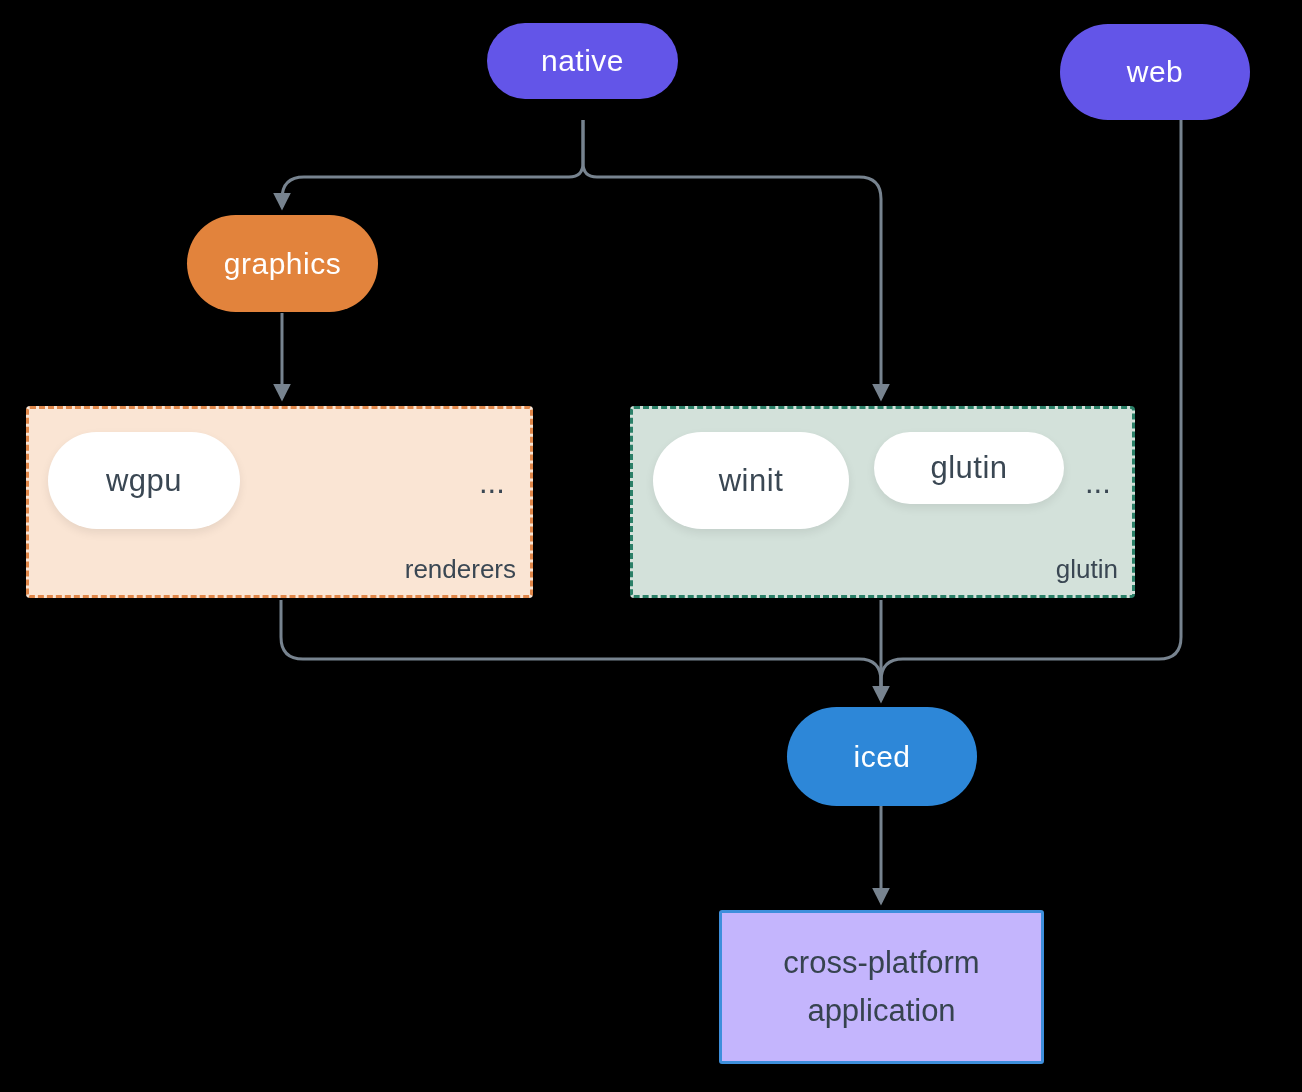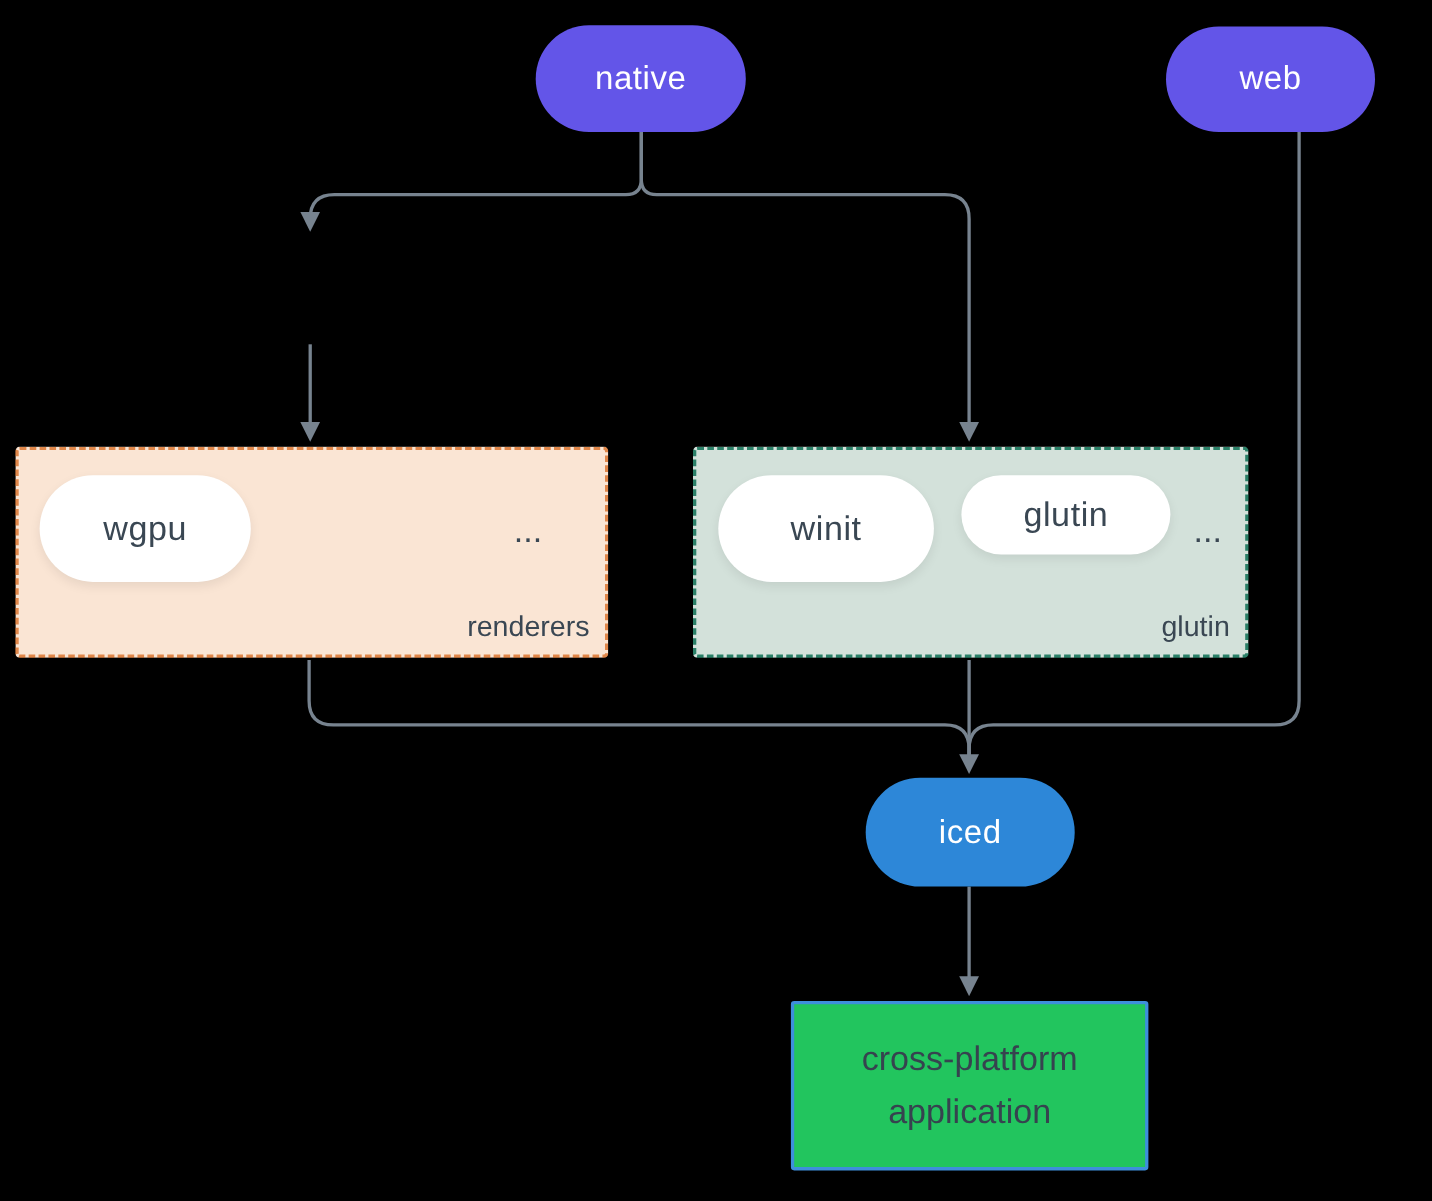--- a/index.html
+++ b/index.html
@@ -109,7 +109,7 @@
     </g>
   </svg>
 
-  <div class="pill pill-native" style="left:487px; top:23px; width:191px; height:97px;">
+  <div class="pill pill-native" style="left:487px; top:23px; width:191px; height:76px;">
     <span>native</span>
   </div>
 

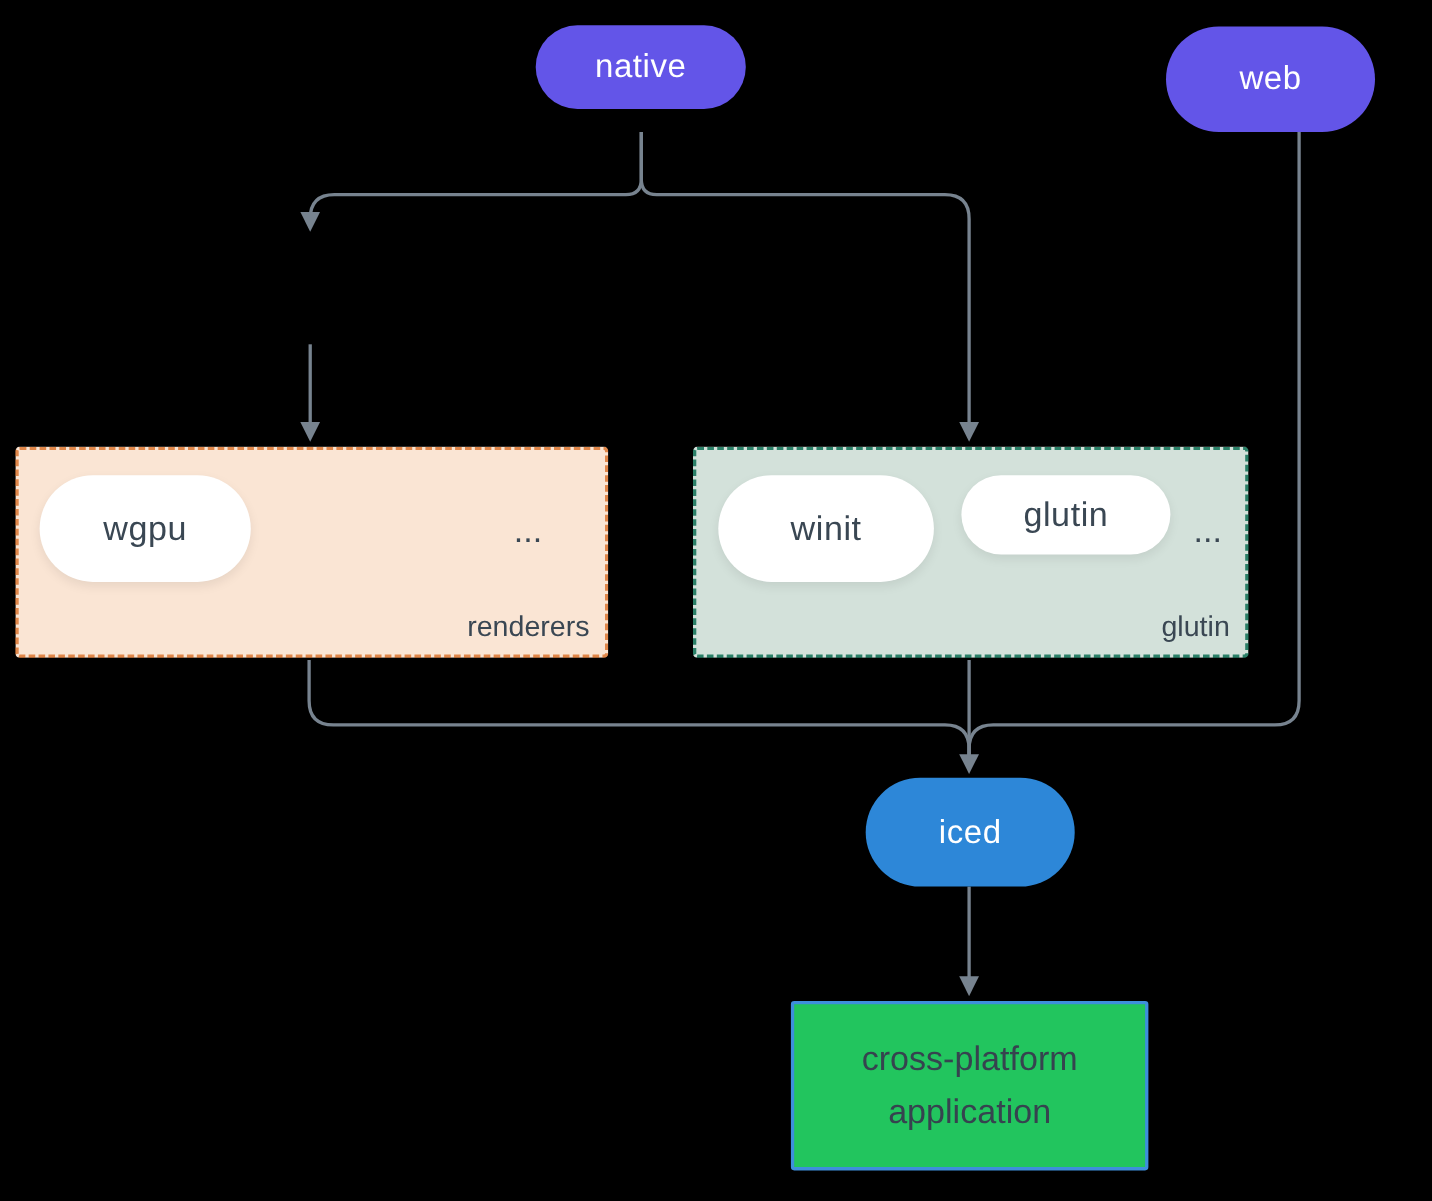--- a/index.html
+++ b/index.html
@@ -117,6 +117,9 @@
     <span>web</span>
   </div>
 
+  <div class="pill pill-graphics" style="left:187px; top:215px; width:191px; height:97px;">
+    <span>graphics</span>
+  </div>
 
   <div class="group group-renderers" style="left:14px; top:406px; width:501px; height:186px;padding-left:32px;">
     <div class="pill pill-white" style="left:19px; top:23px; width:192px; height:97px;">

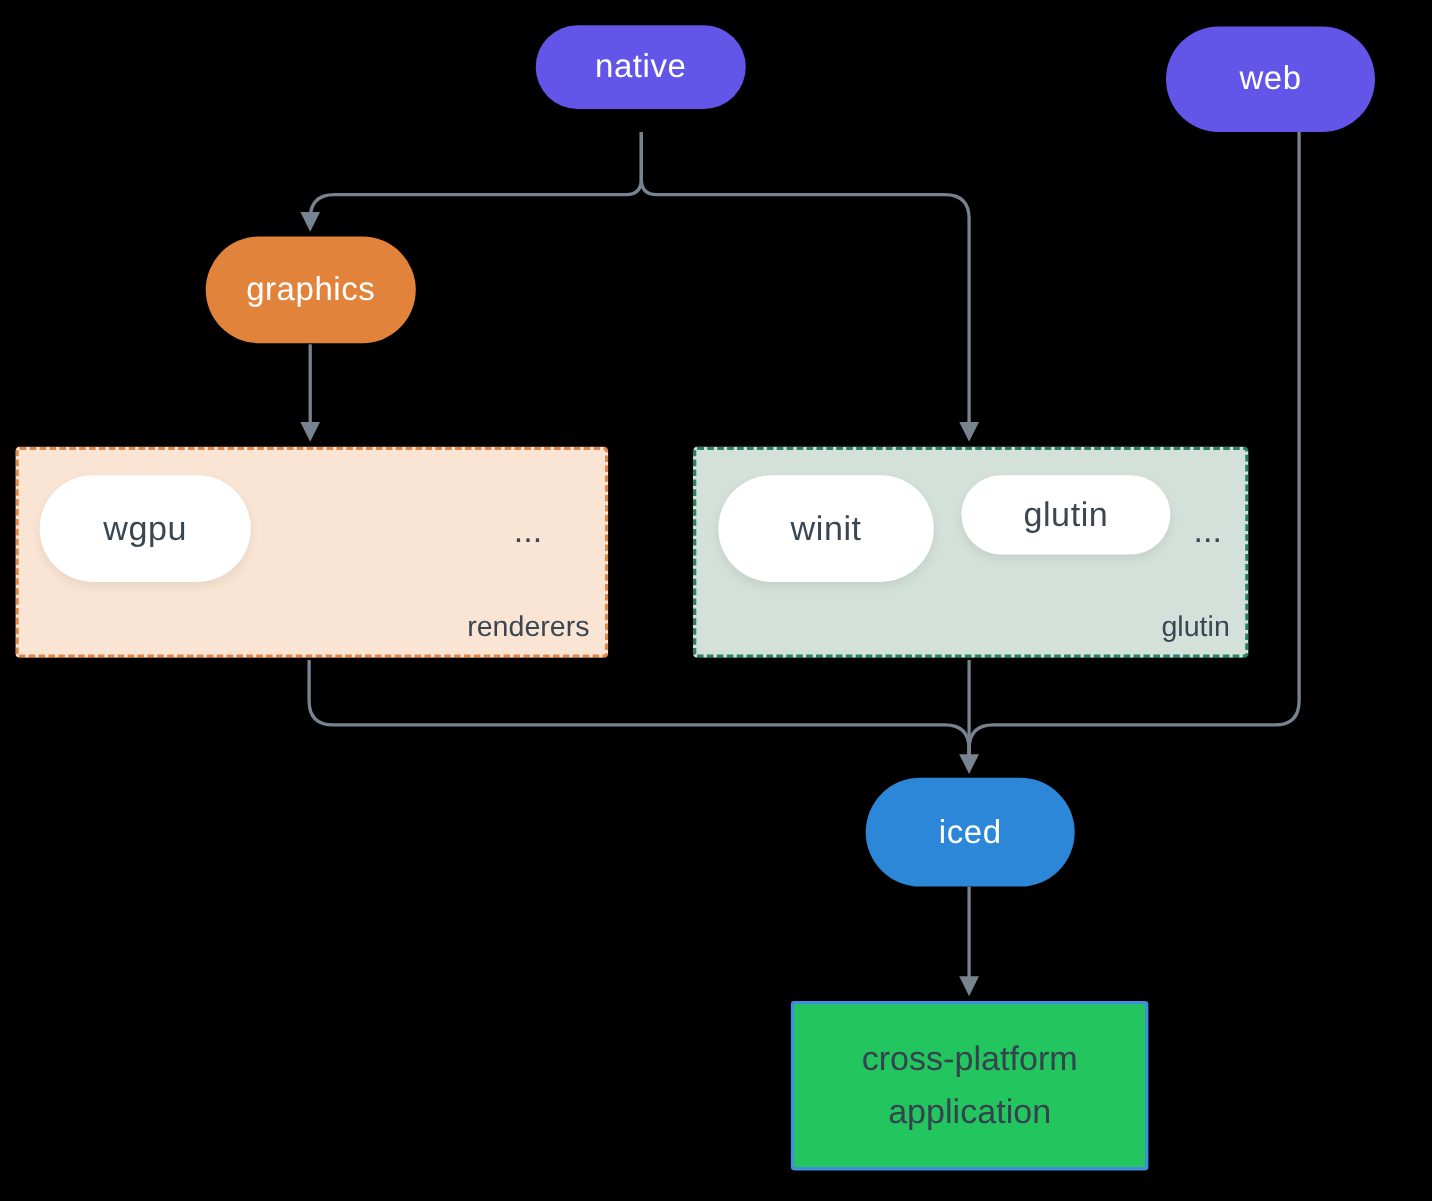--- a/index.html
+++ b/index.html
@@ -121,7 +121,7 @@
     <span>graphics</span>
   </div>
 
-  <div class="group group-renderers" style="left:14px; top:406px; width:501px; height:186px;padding-left:32px;">
+  <div class="group group-renderers" style="left:26px; top:406px; width:501px; height:186px;">
     <div class="pill pill-white" style="left:19px; top:23px; width:192px; height:97px;">
       <span>wgpu</span>
     </div>

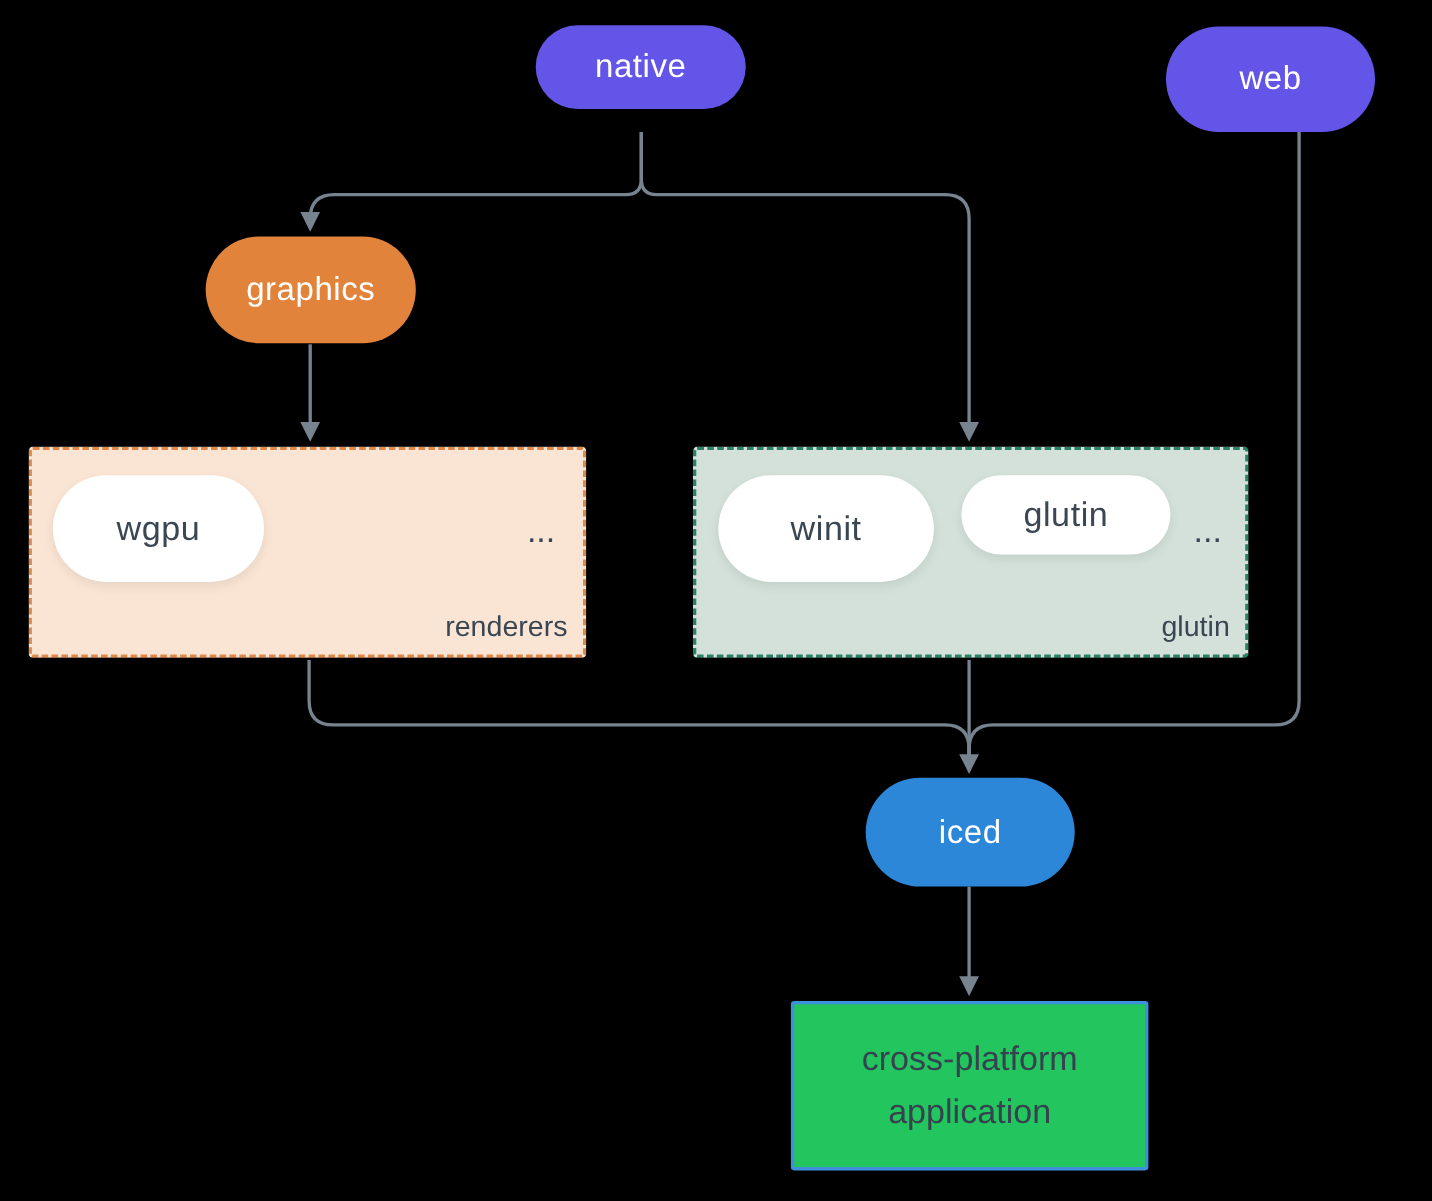--- a/index.html
+++ b/index.html
@@ -74,7 +74,7 @@
     width: 325px;
     height: 154px;
     box-sizing: border-box;
-    background: #22c55e;
+    background: #c4b5fd;
     border: 3px solid #3e8fdc;
     border-radius: 3px;
     display: flex;

